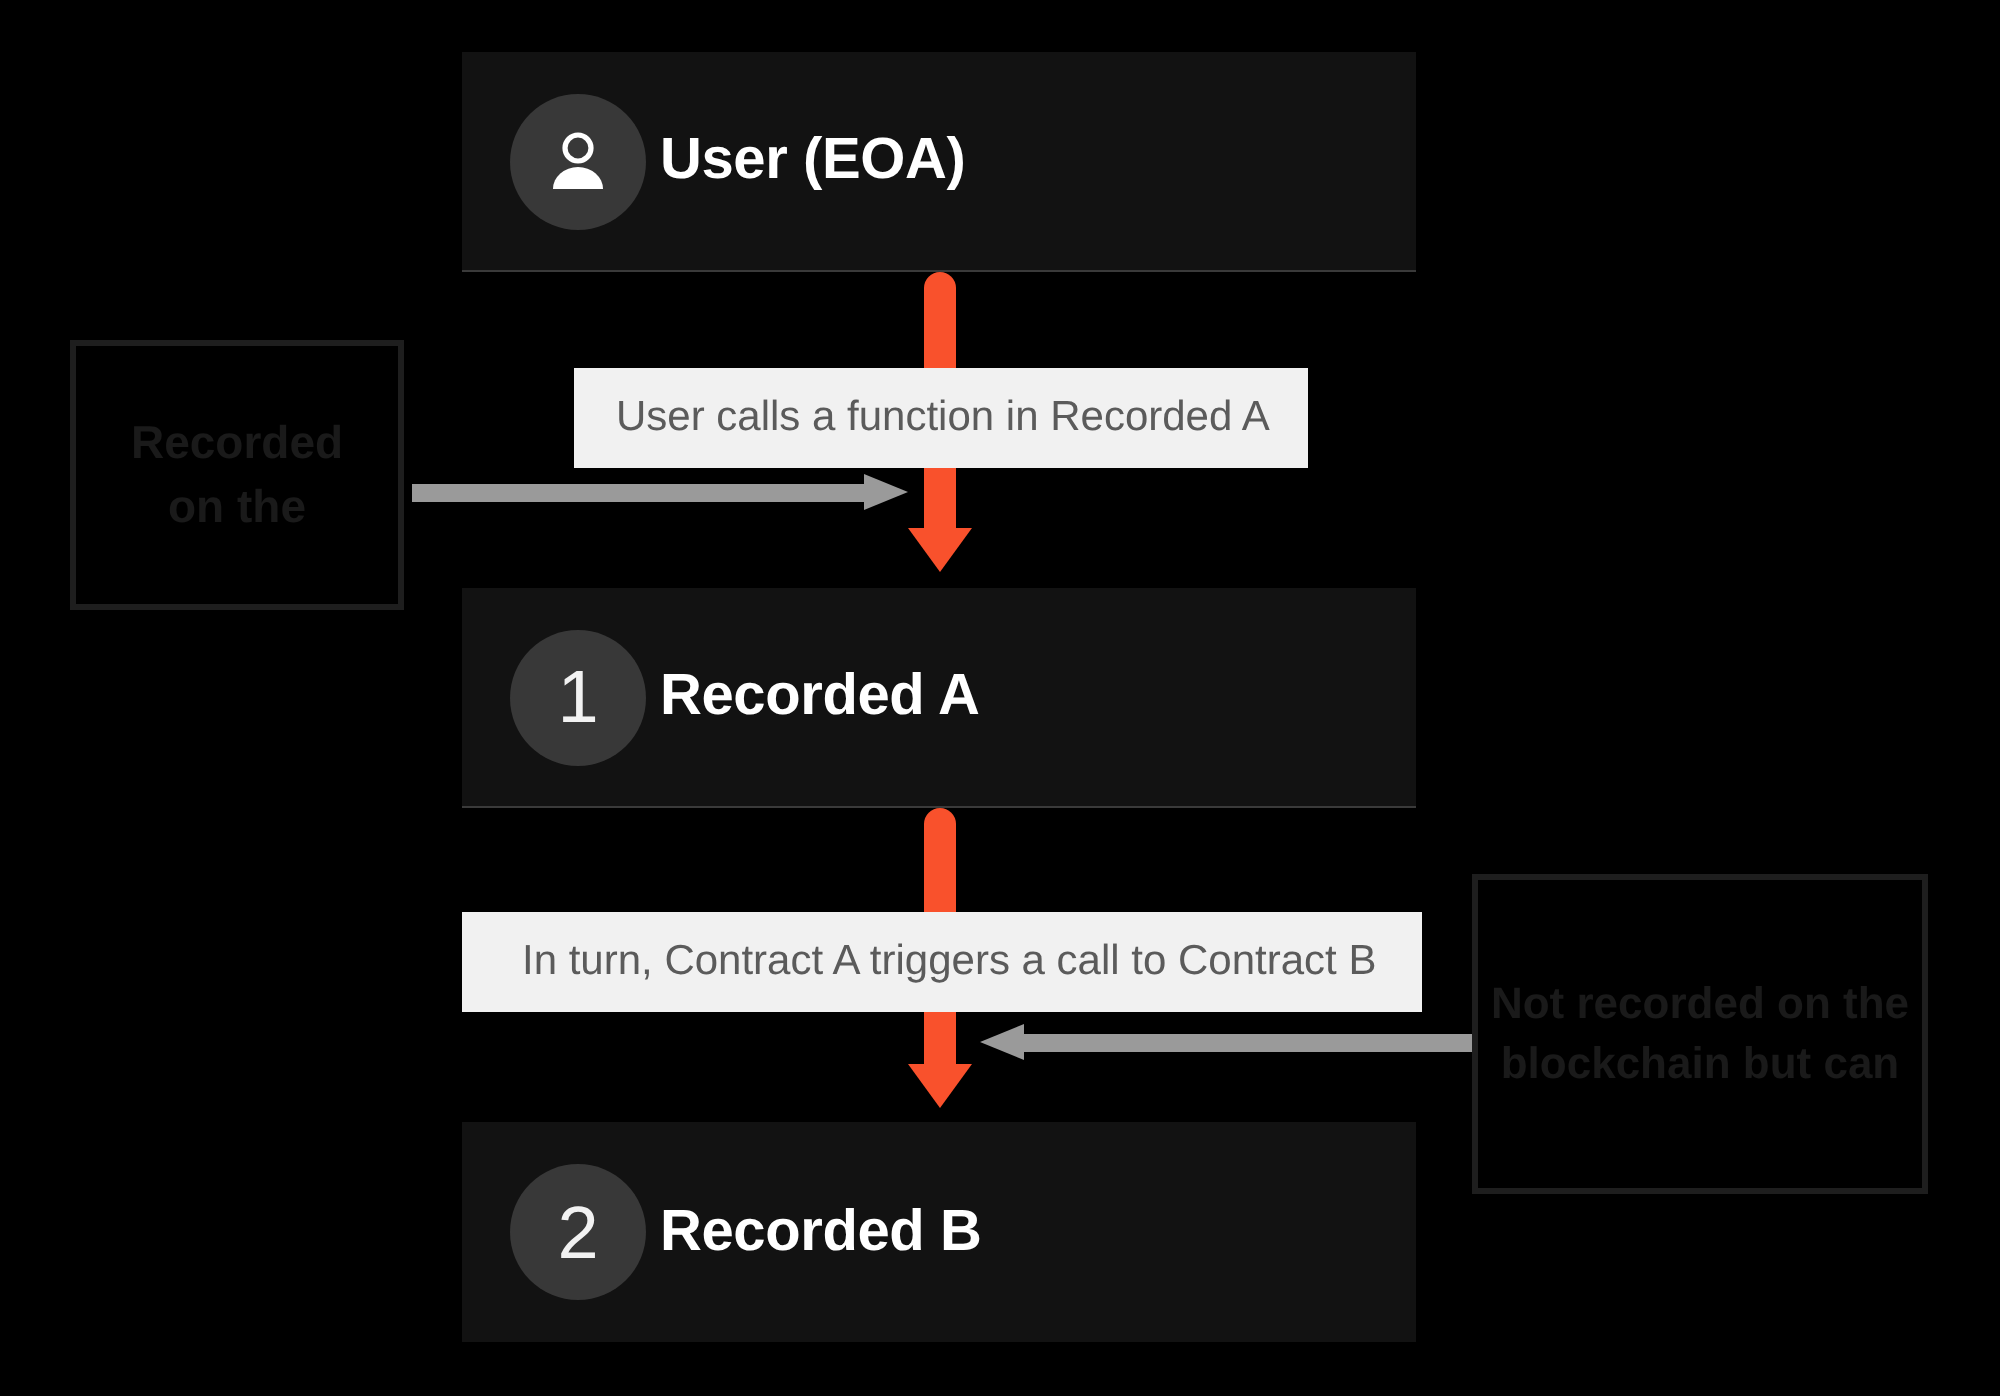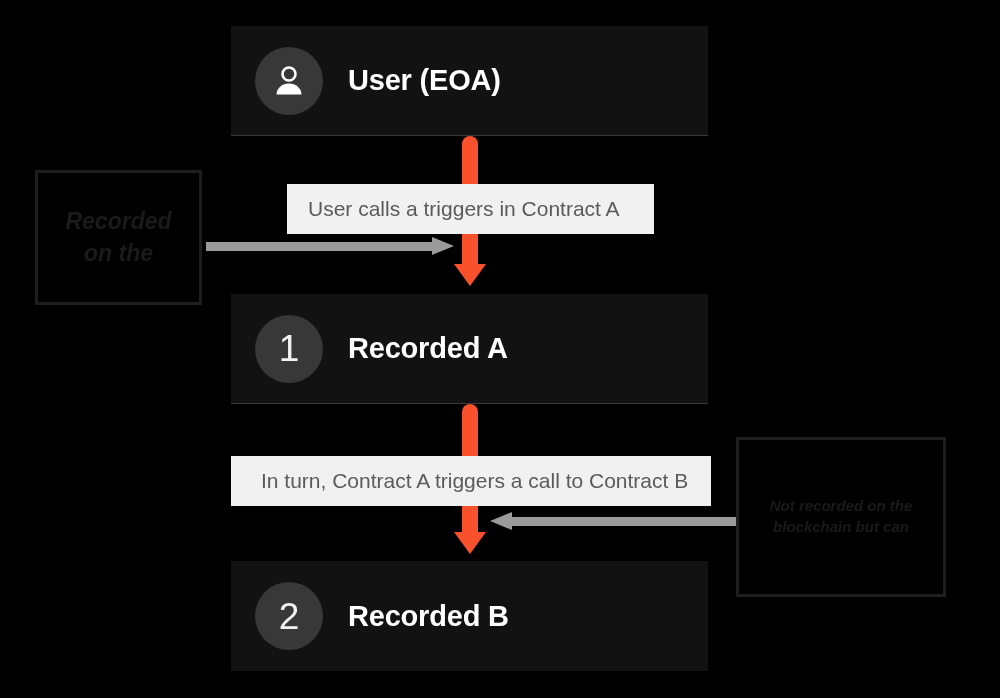--- a/index.html
+++ b/index.html
@@ -49,7 +49,7 @@
   }
   .node-badge svg { display: block; }
   .node-title {
-    margin-left: 25px;
+    margin-left: 7px;
     color: #ffffff;
     font-size: 29px;
     font-weight: 700;

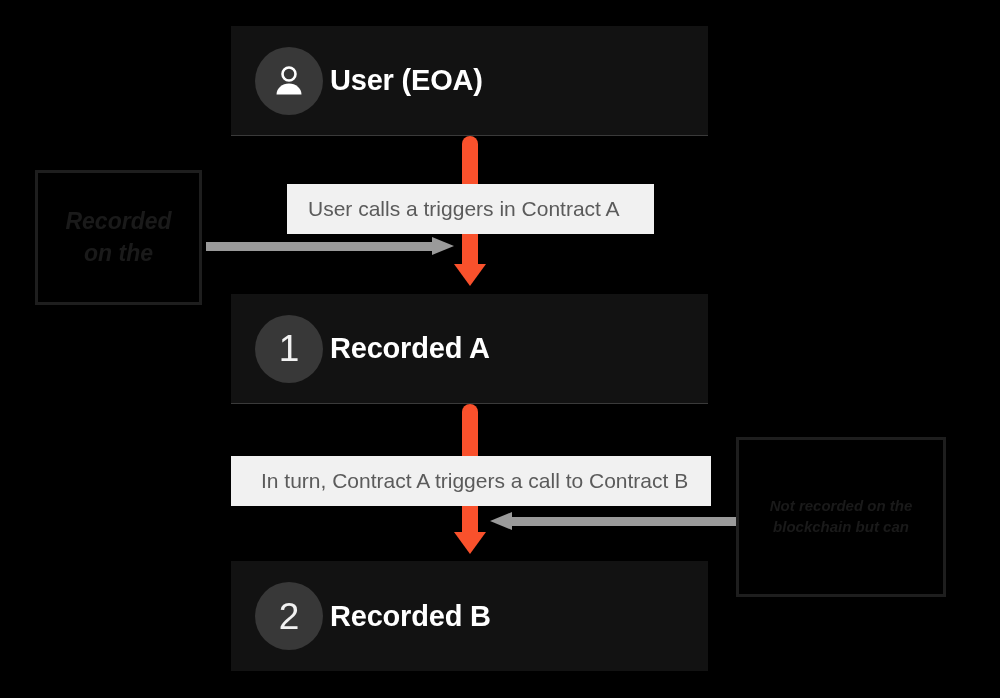--- a/index.html
+++ b/index.html
@@ -129,7 +129,6 @@
     color: #1a1a1a;
     font-weight: 700;
     z-index: 5;
-    font-style: italic;
   }
   #note-left {
     left: 35px; top: 170px;

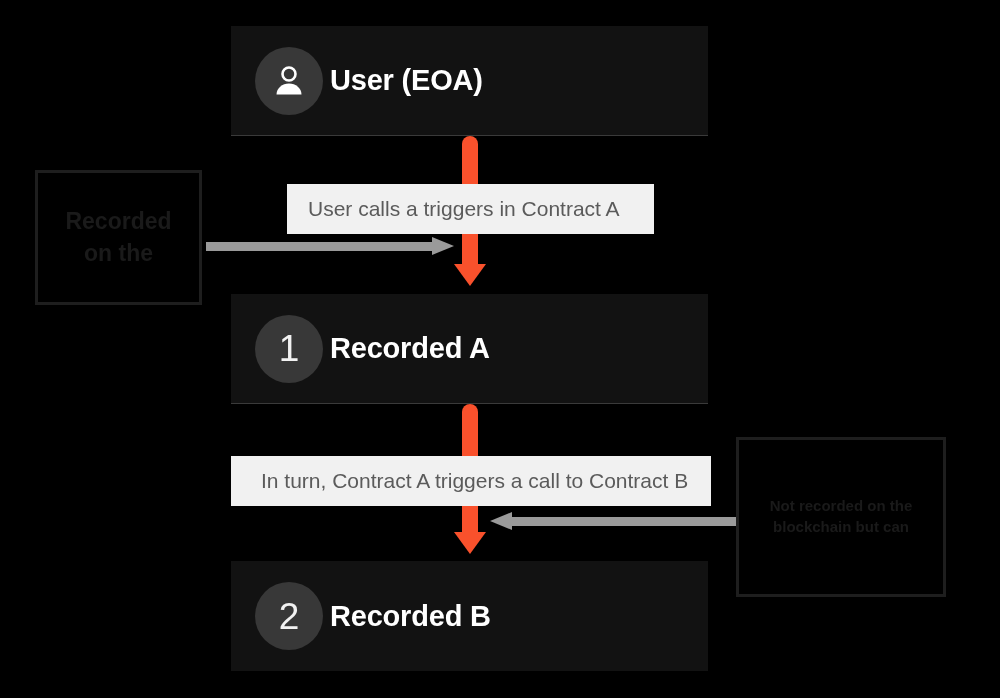--- a/index.html
+++ b/index.html
@@ -214,7 +214,7 @@
     <div class="node-title">Recorded B</div>
   </div>
 
-  <div class="step-label" id="label-1">User calls a triggers in Contract A</div>
+  <div class="step-label" id="label-1">User calls a function in Recorded A</div>
   <div class="step-label" id="label-2">In turn, Contract A triggers a call to Contract B</div>
 
   <div class="note" id="note-left">

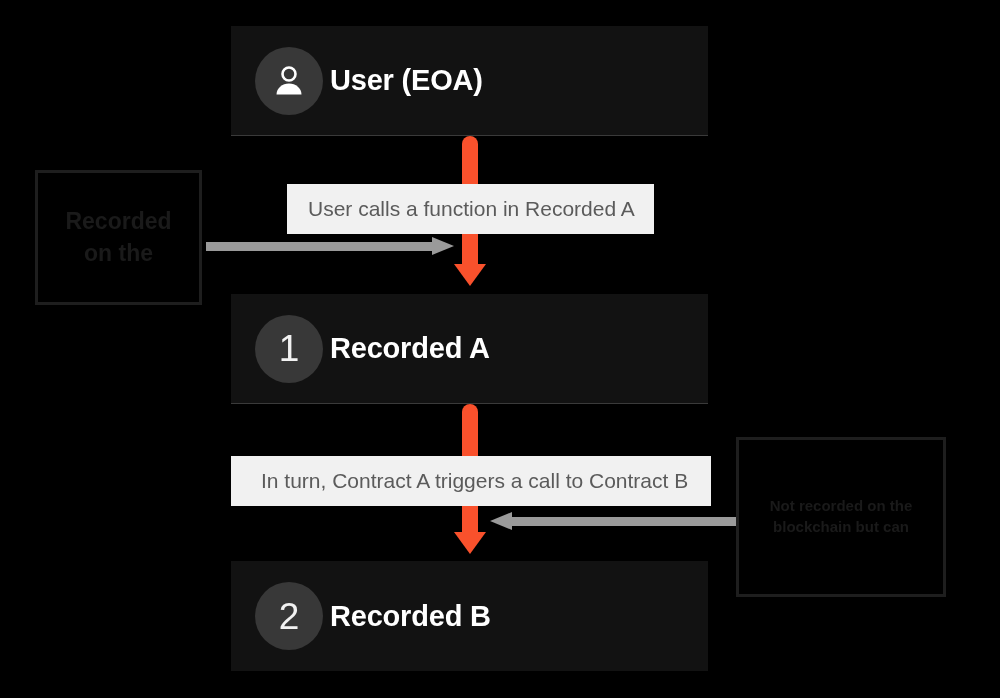--- a/index.html
+++ b/index.html
@@ -138,8 +138,8 @@
   }
   #note-right {
     left: 736px; top: 437px;
-    width: 210px; height: 160px;
-    font-size: 15px;
+    width: 228px; height: 160px;
+    font-size: 22px;
     line-height: 1.38;
   }
   .note span { display: block; }

